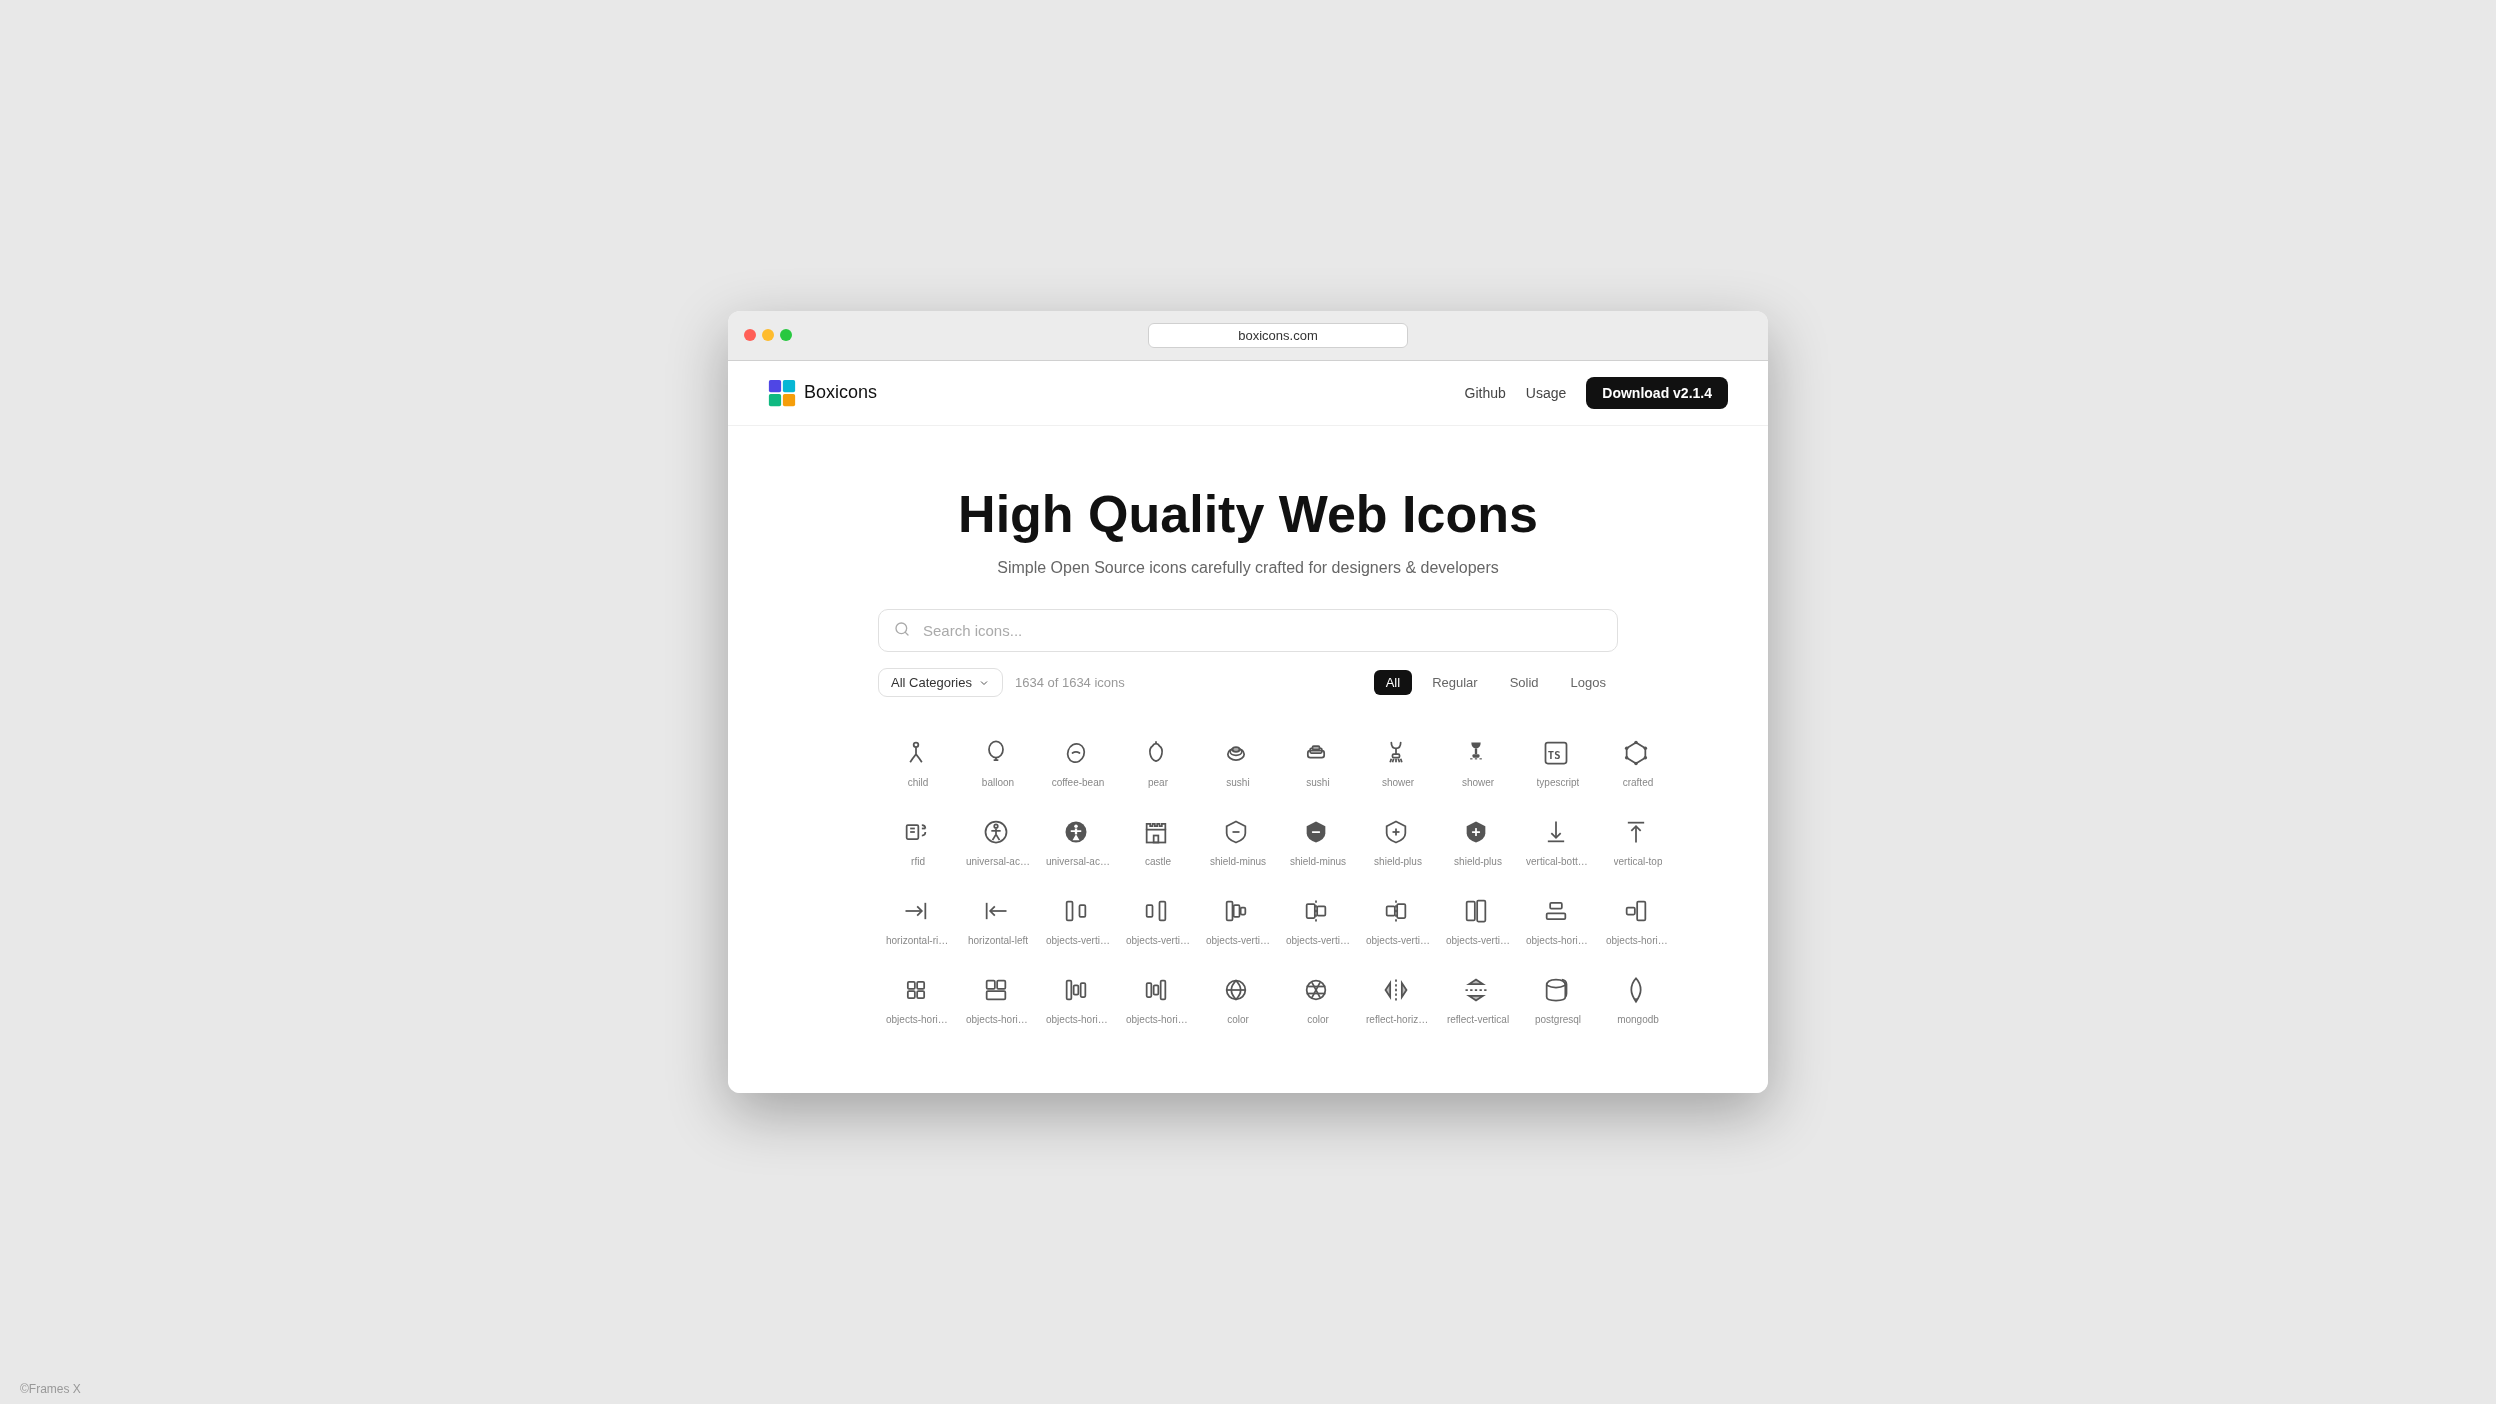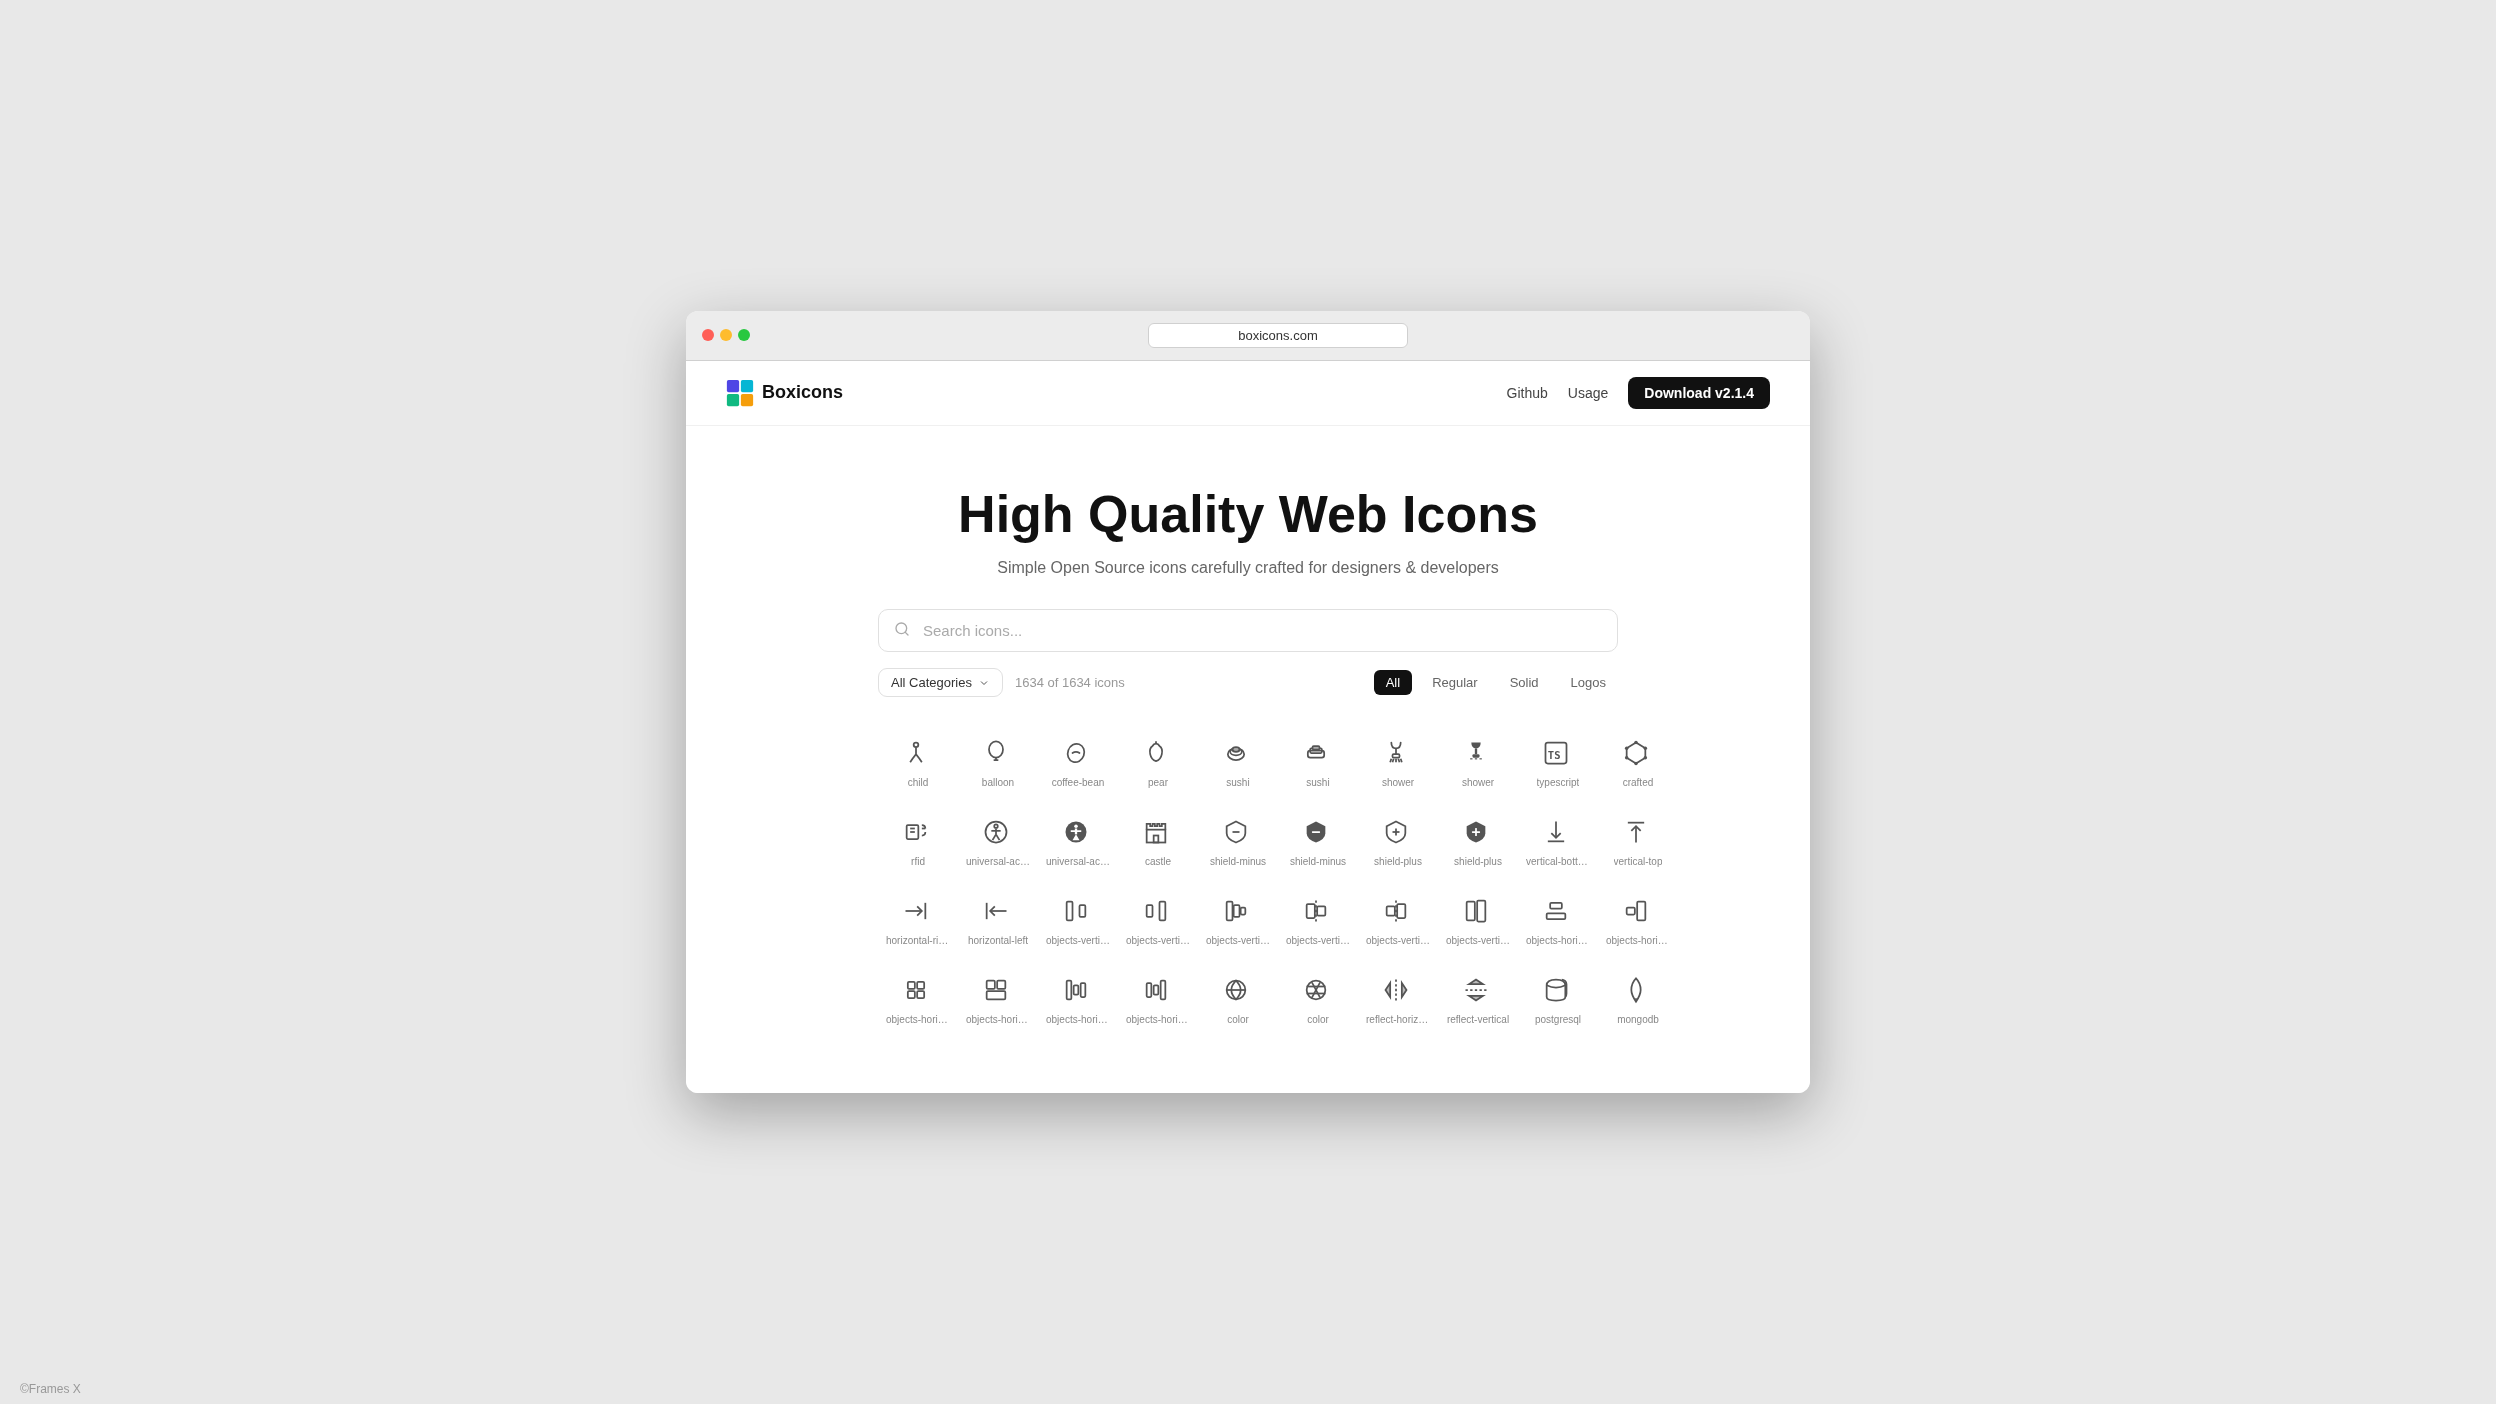--- a/index.html
+++ b/index.html
@@ -13,7 +13,7 @@
       padding: 20px;
     }
     .browser-window {
-      width: 1124px;
+      width: 1040px;
       background: #f5f5f5;
       border-radius: 12px;
       box-shadow: 0 20px 60px rgba(0,0,0,0.3);

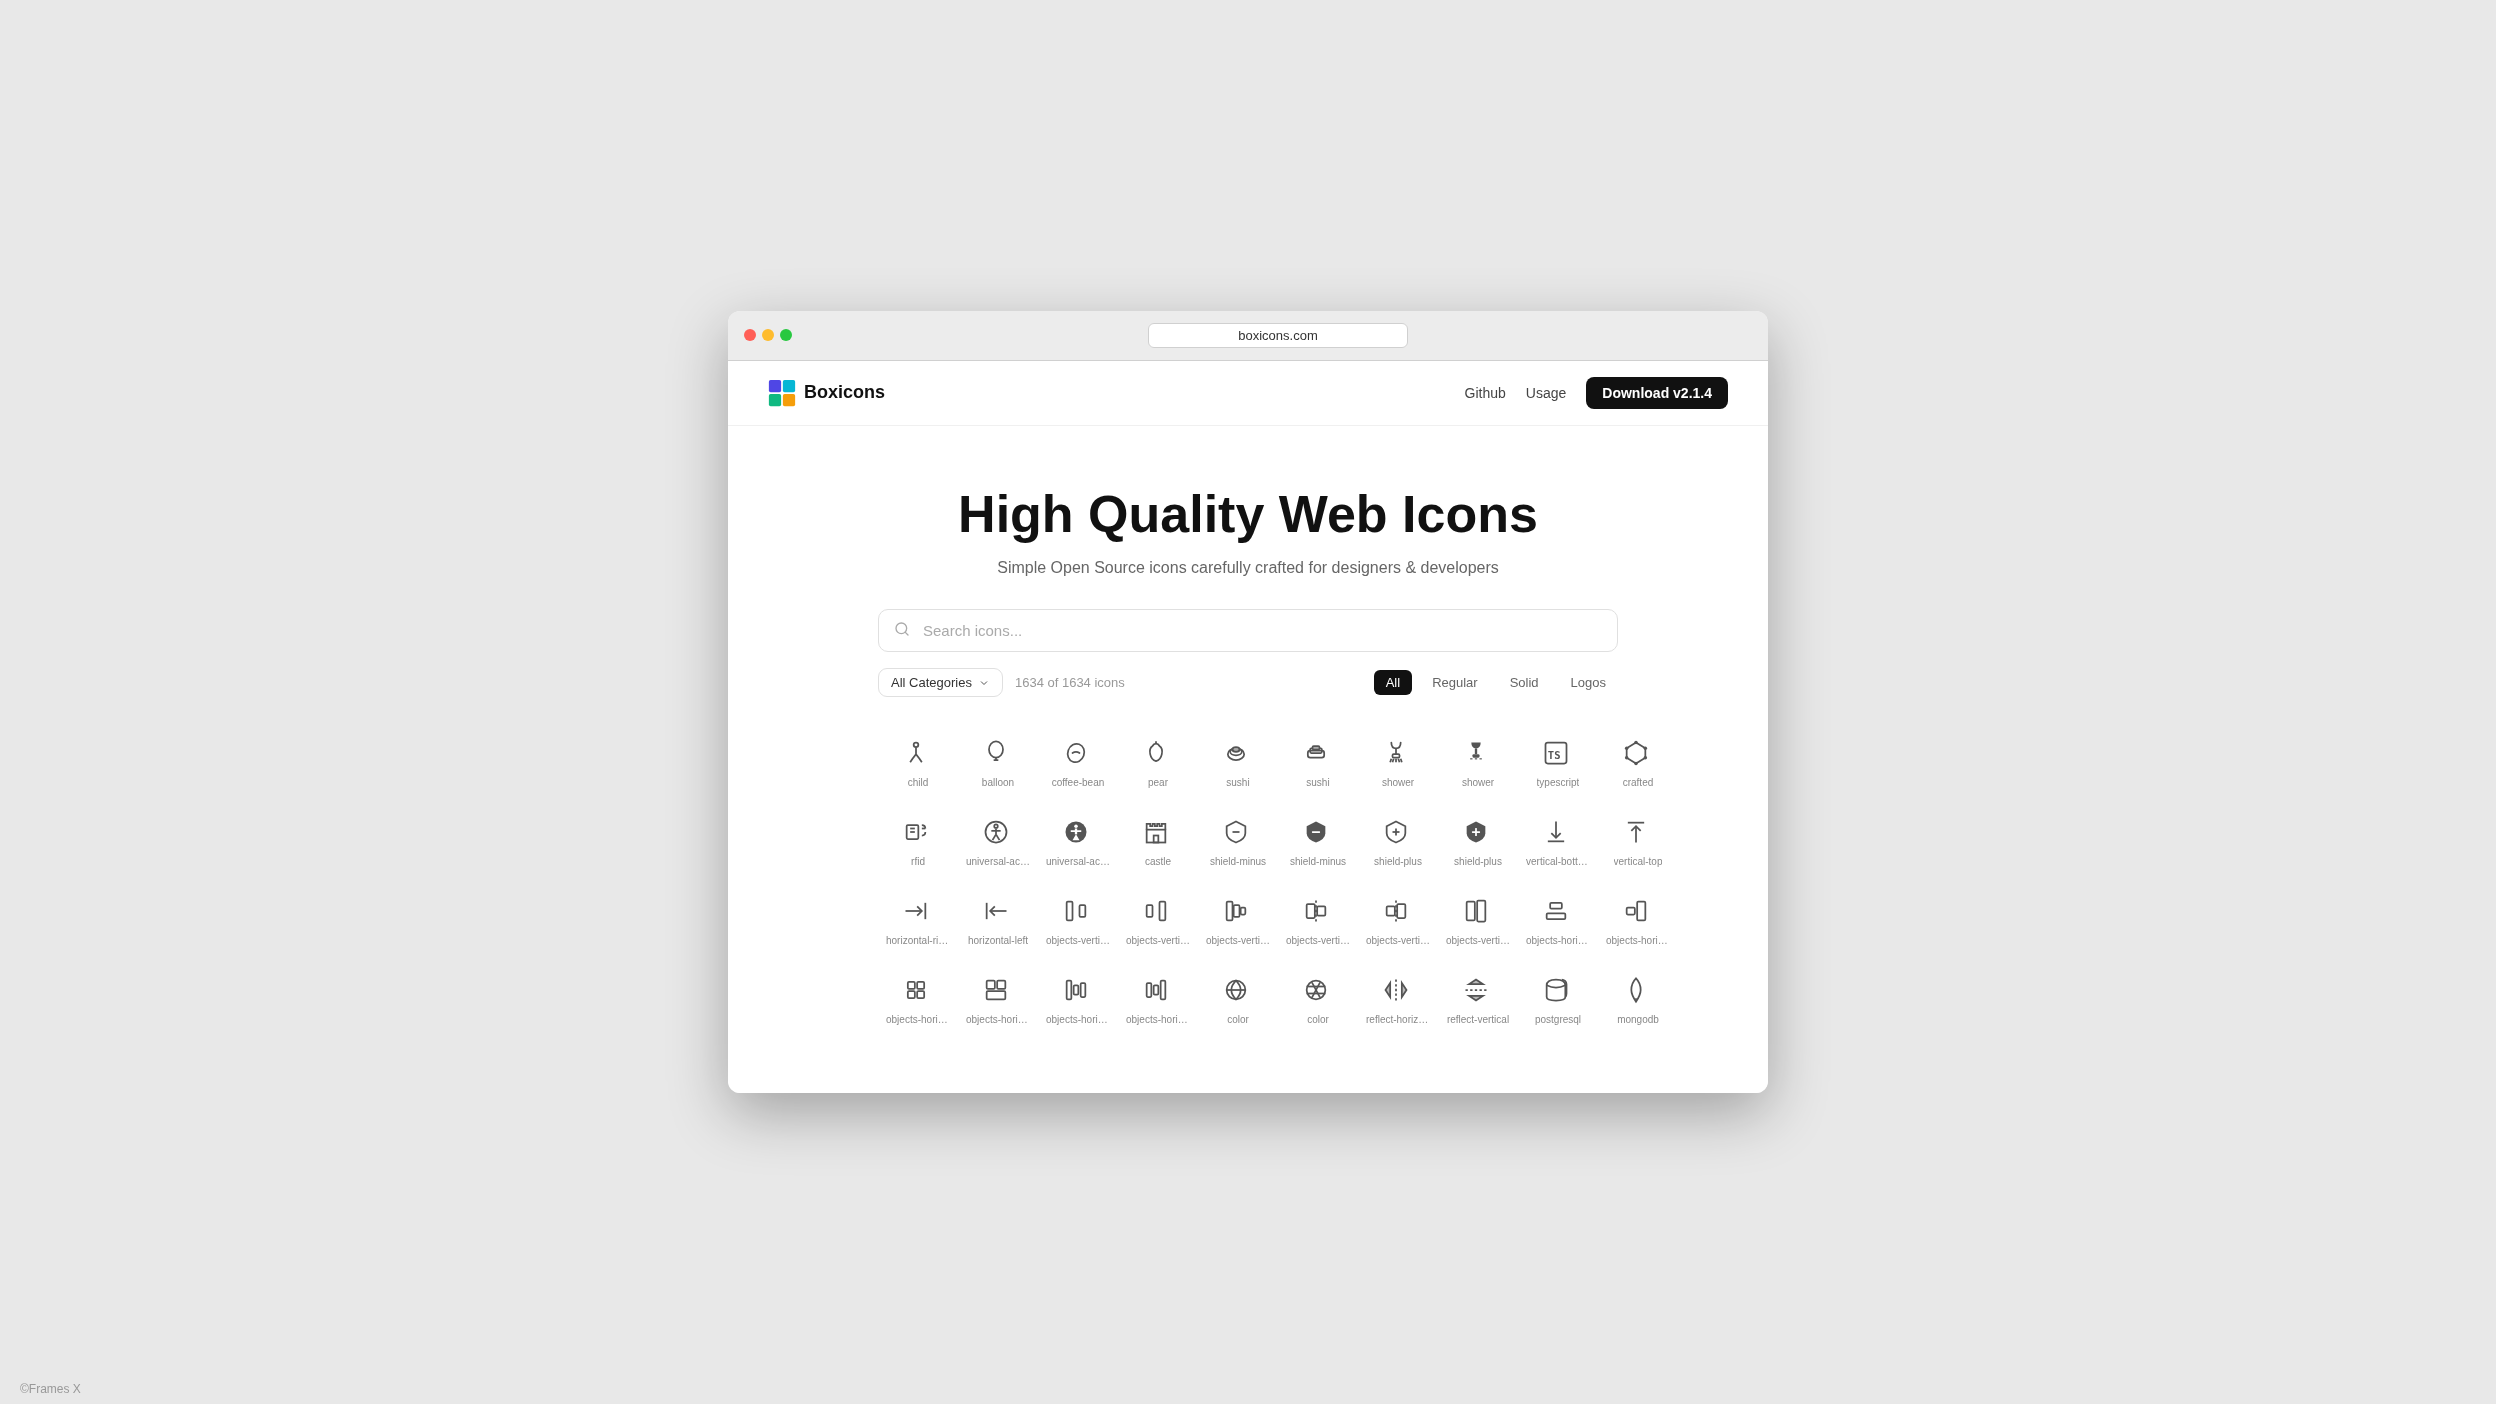--- a/index.html
+++ b/index.html
@@ -71,7 +71,7 @@
       align-items: center;
       gap: 8px;
       font-size: 18px;
-      font-weight: 700;
+      font-weight: 400;
       color: #111;
     }
     .logo-icon {

